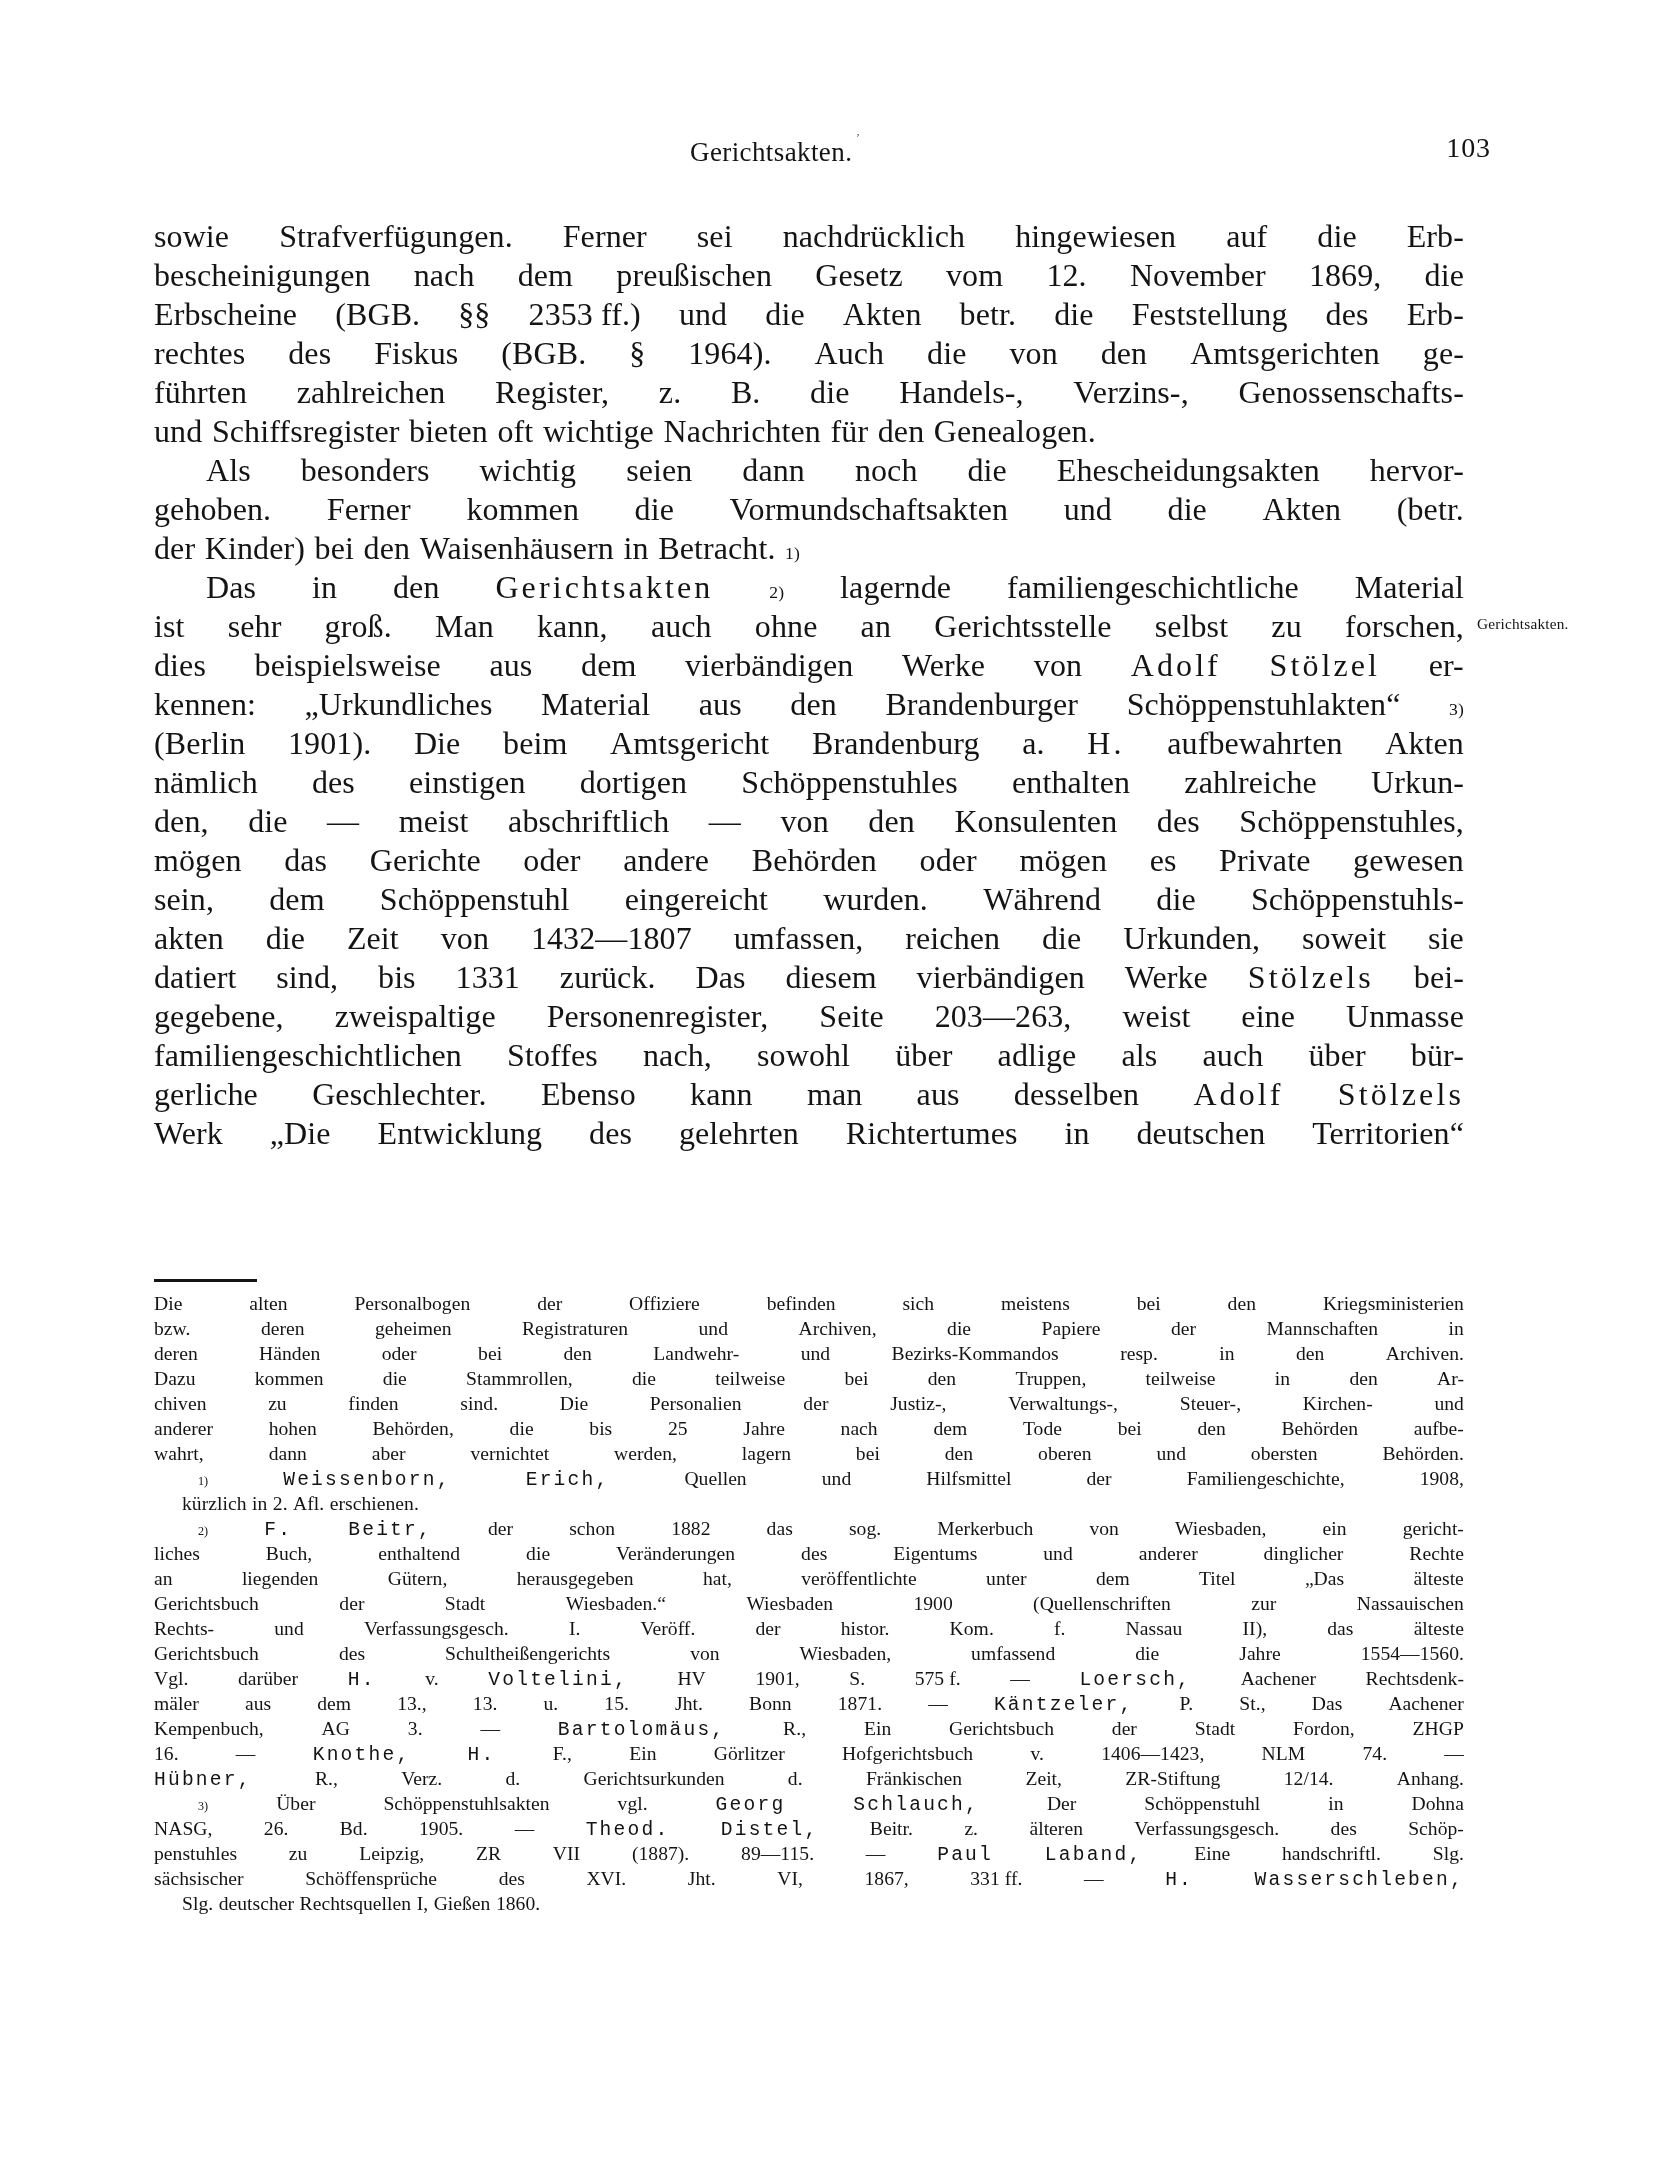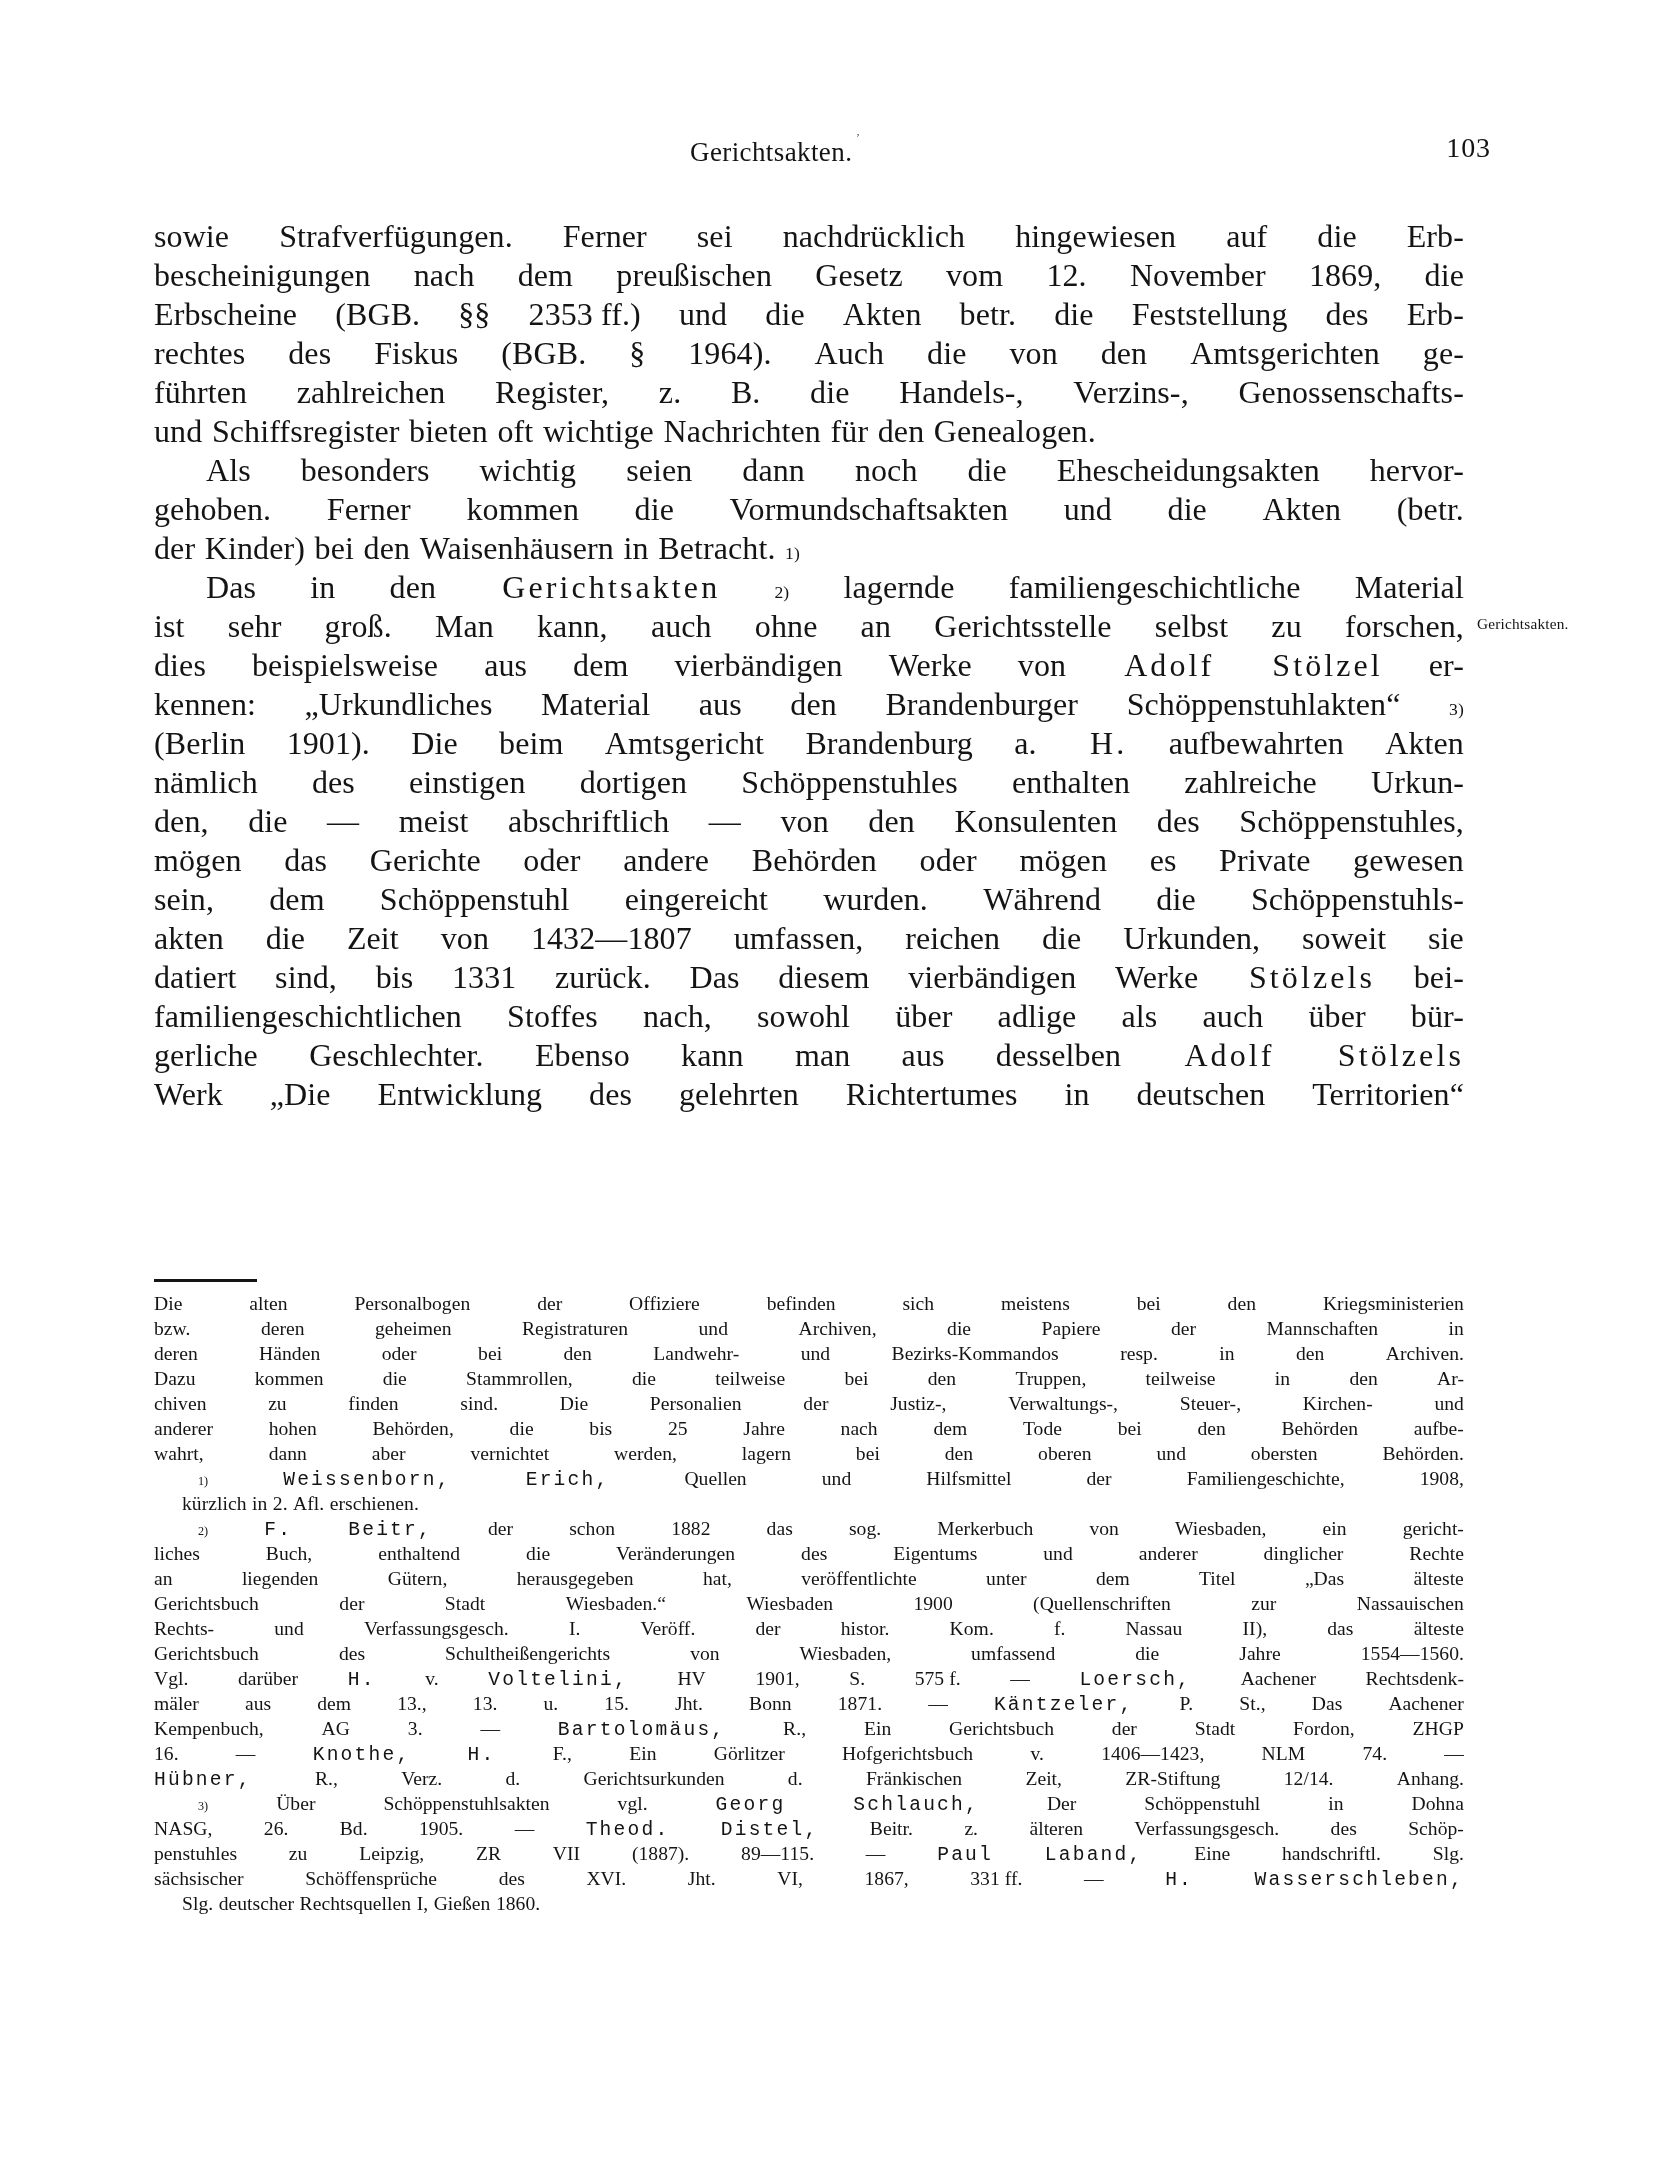--- a/index.html
+++ b/index.html
@@ -80,7 +80,7 @@
   }
   .line.last > span { margin-right: 0.30em; }
   .line.indent { padding-left: 52px; width: calc(100% - 52px); }
-  .sp { letter-spacing: 3.1px; margin-left: 12px; }
+  .sp { letter-spacing: 3.1px; }
   .sup {
     font-size: 0.55em;
     vertical-align: super;

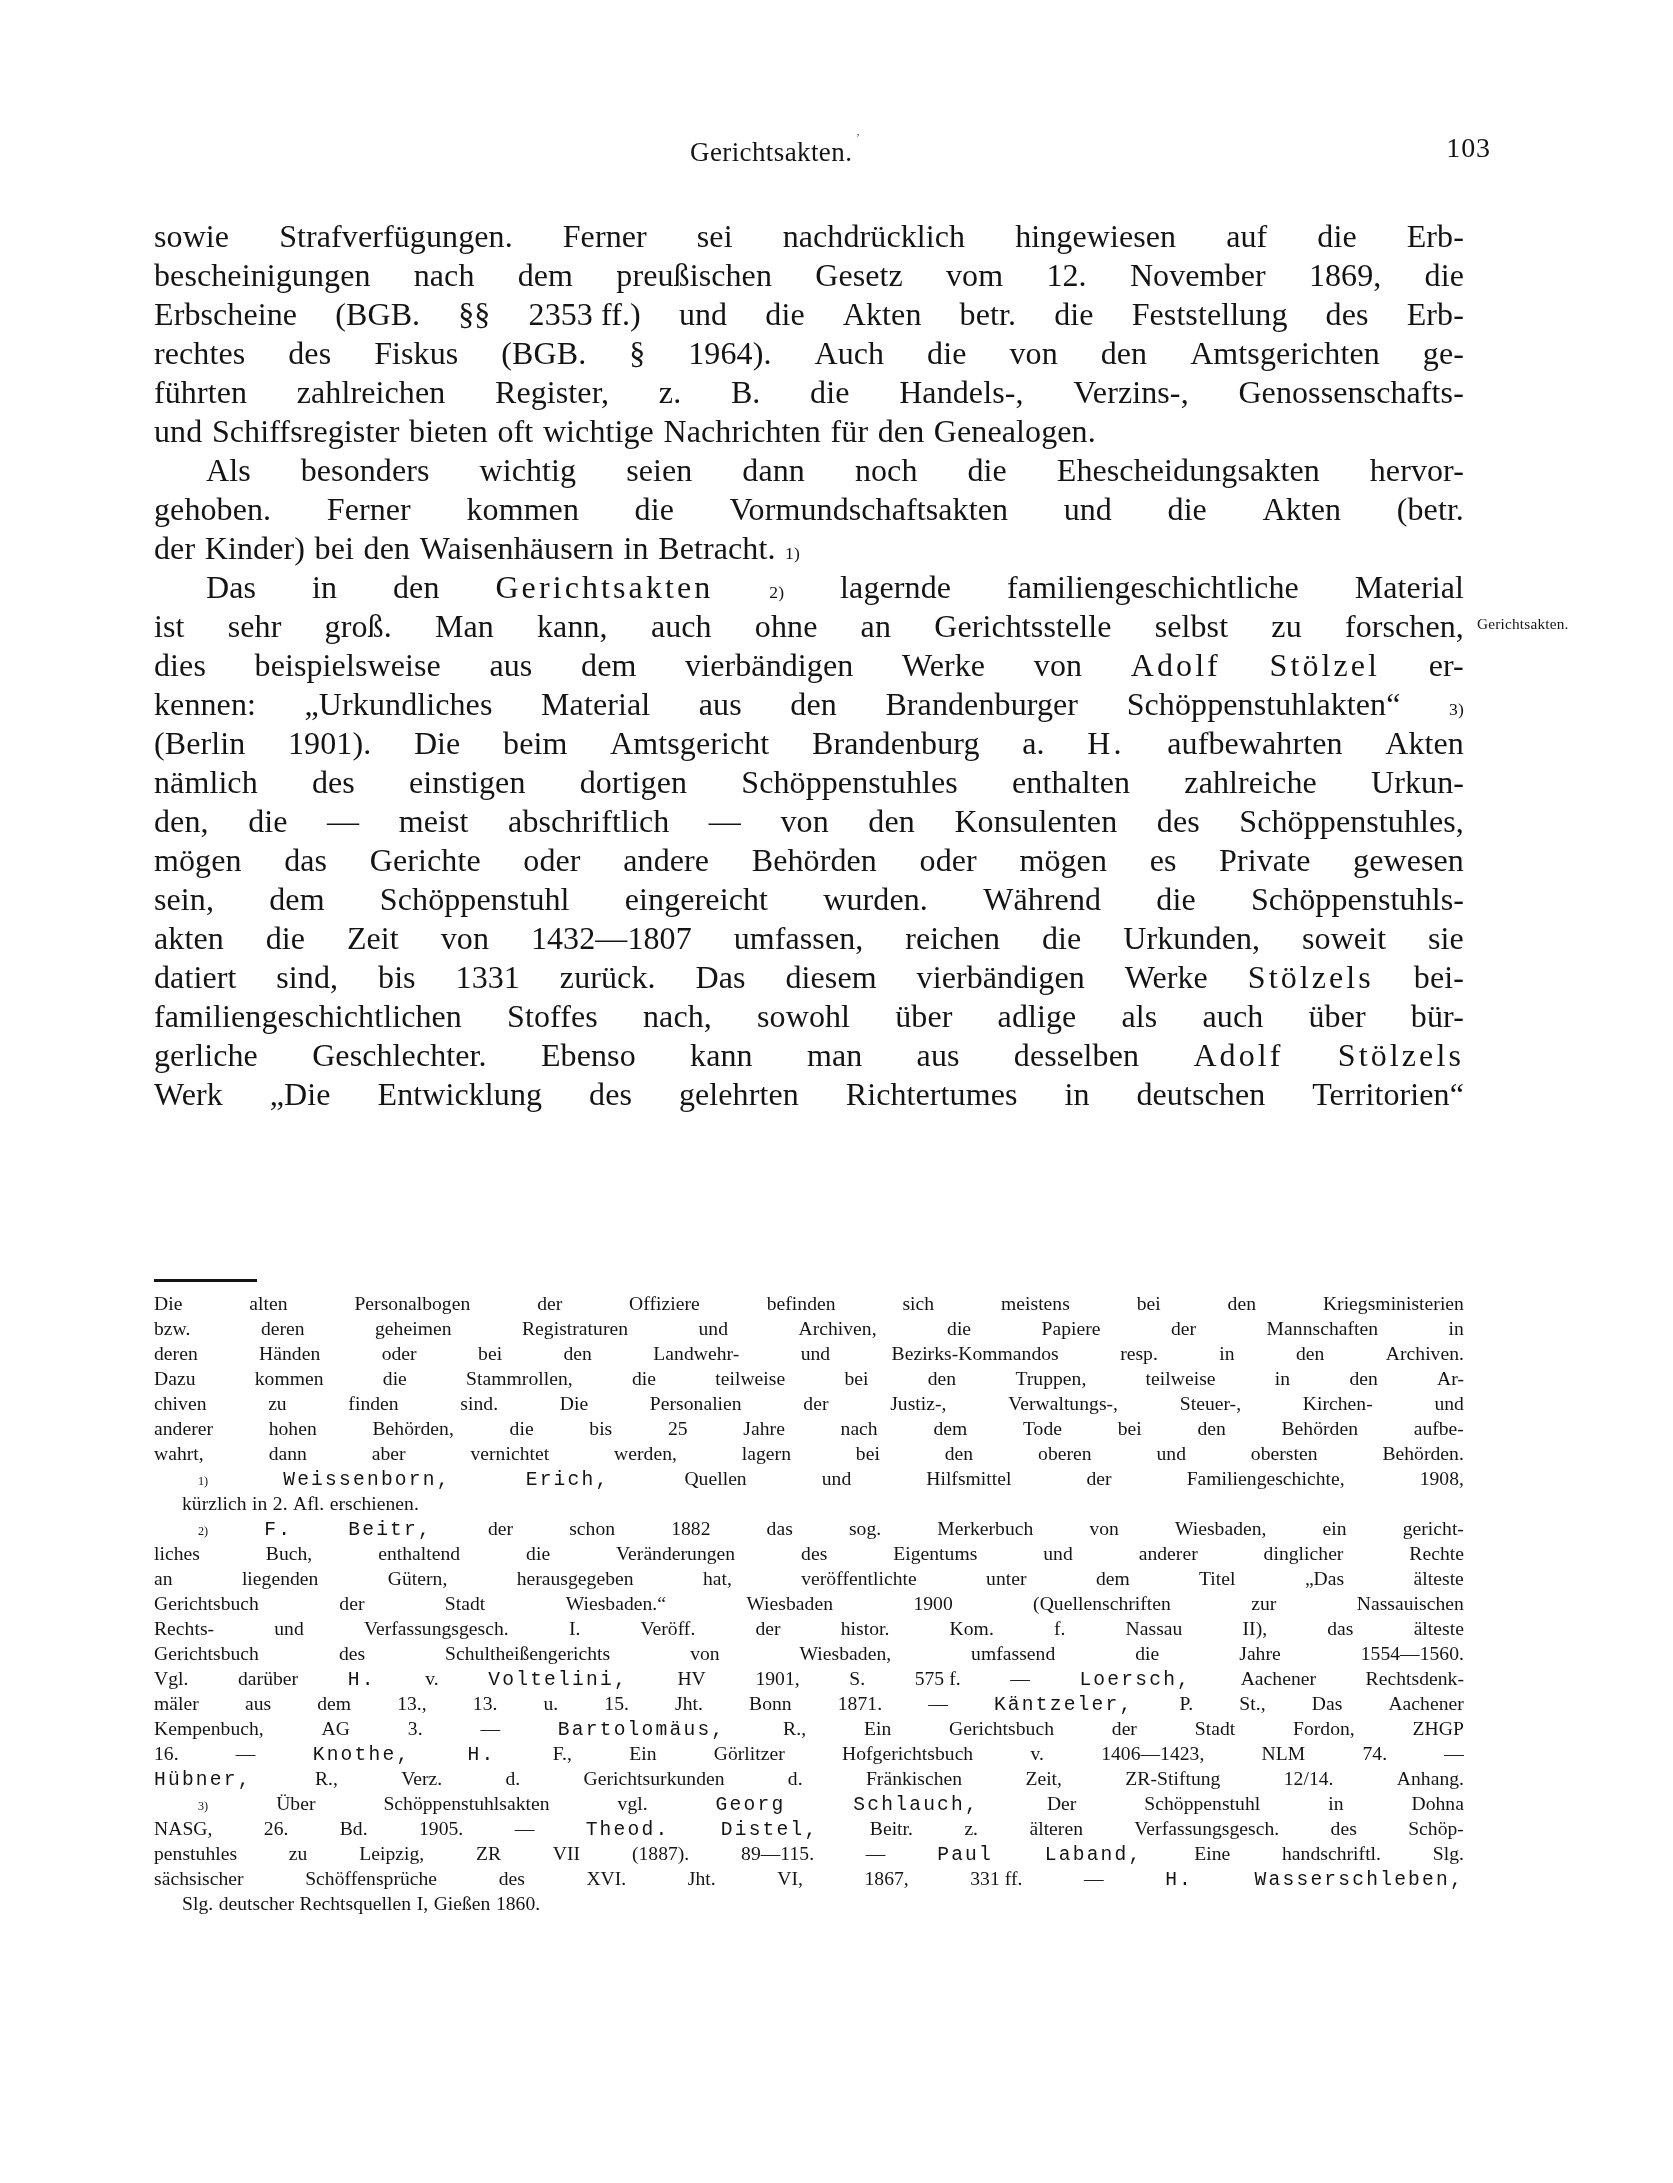--- a/index.html
+++ b/index.html
@@ -387,6 +387,16 @@
           <span>Werke</span>
           <span class="sp">Stölzels</span>
           <span>bei-</span>
+        </div>
+        <div class="line j">
+          <span>gegebene,</span>
+          <span>zweispaltige</span>
+          <span>Personenregister,</span>
+          <span>Seite</span>
+          <span>203—263,</span>
+          <span>weist</span>
+          <span>eine</span>
+          <span>Unmasse</span>
         </div>
         <div class="line j">
           <span>familiengeschichtlichen</span>

